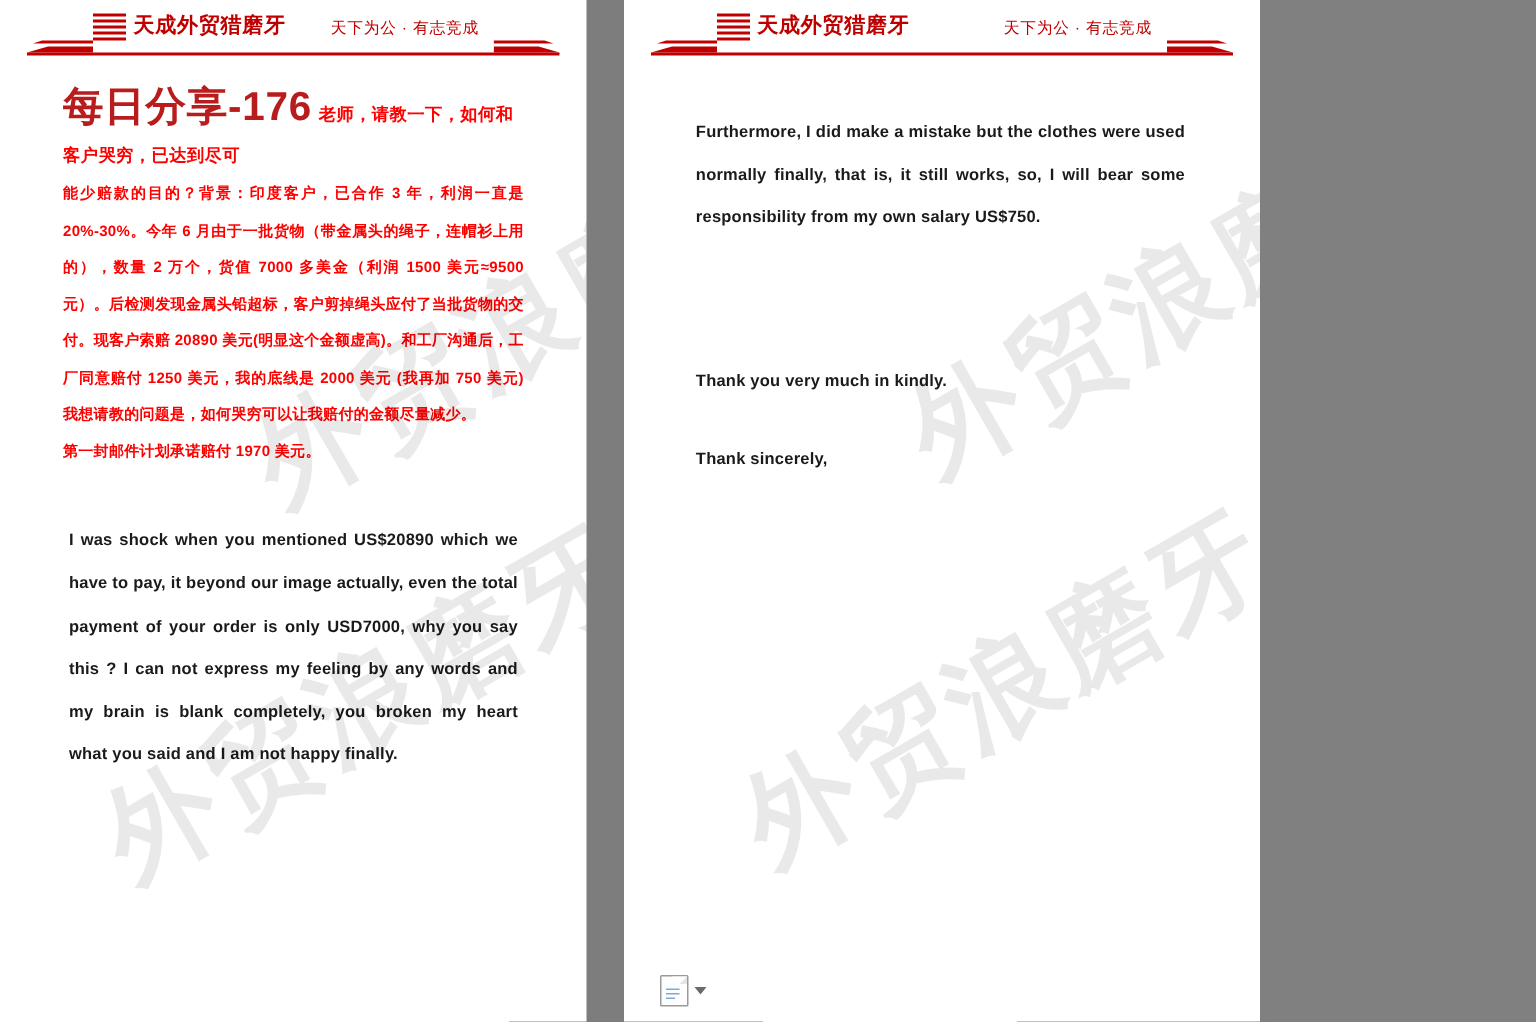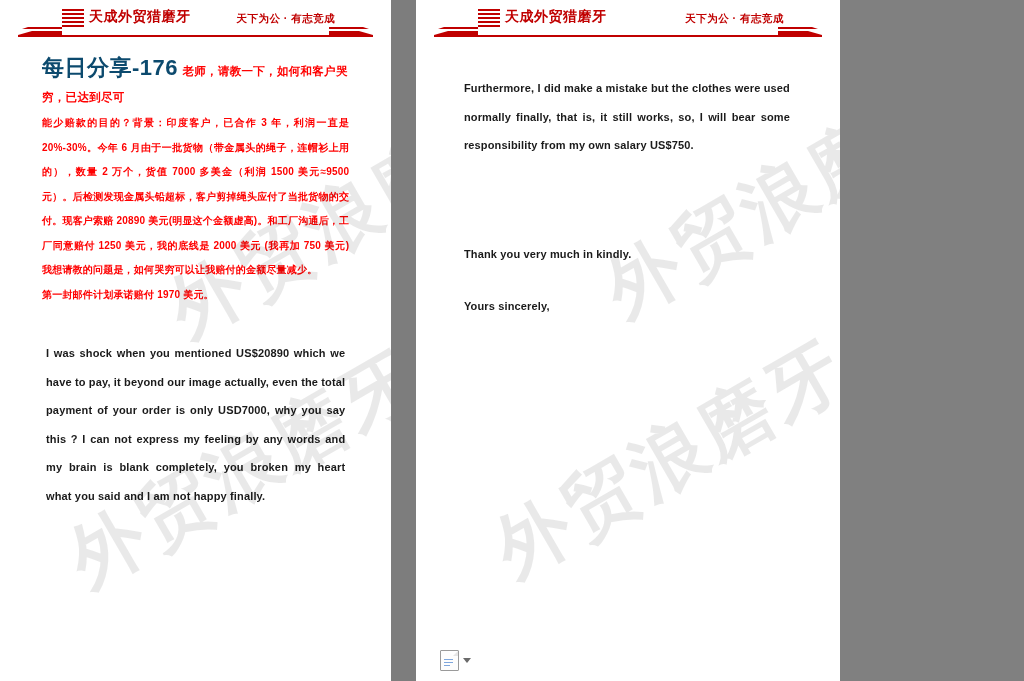--- a/index.html
+++ b/index.html
@@ -90,10 +90,10 @@
   }
   .slogan {
     position: absolute;
-    right: 38px;
+    right: 54px;
     top: 6px;
     font-size: 10.5px;
-    font-weight: bold;
+    font-weight: normal;
     color: #c00000;
     letter-spacing: 0.5px;
     white-space: nowrap;

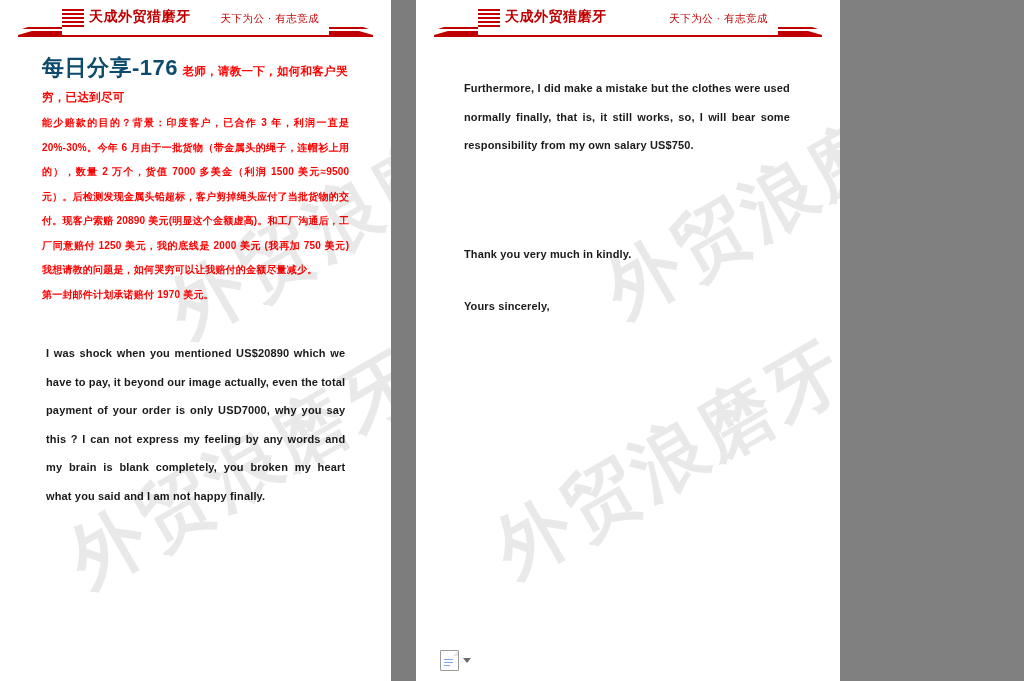--- a/index.html
+++ b/index.html
@@ -123,9 +123,9 @@
     line-height: 1.45;
   }
   .doc-title {
-    font-size: 22px;
-    font-weight: bold;
-    color: #0c4a6e;
+    font-size: 27px;
+    font-weight: bold;
+    color: #b91c1c;
     letter-spacing: 0.5px;
   }
   .title-tail {

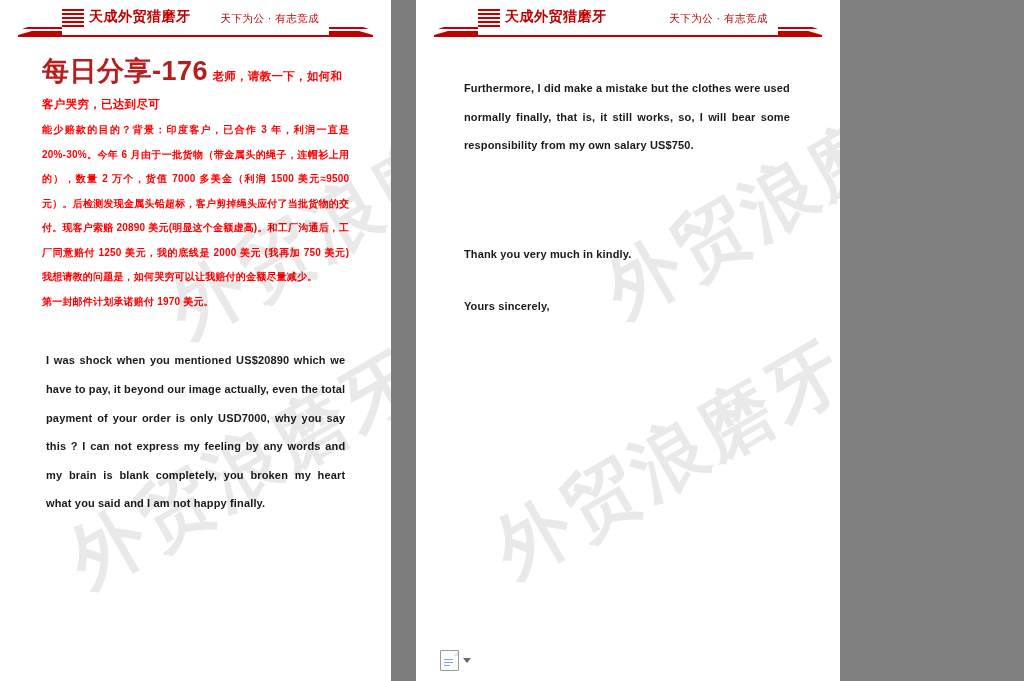--- a/index.html
+++ b/index.html
@@ -325,7 +325,7 @@
 
       <div class="blank-line small"></div>
 
-      <p class="en">Yours sincerely,</p>
+      <p class="en">Thank sincerely,</p>
 
       <div class="blank-line small"></div>
 

